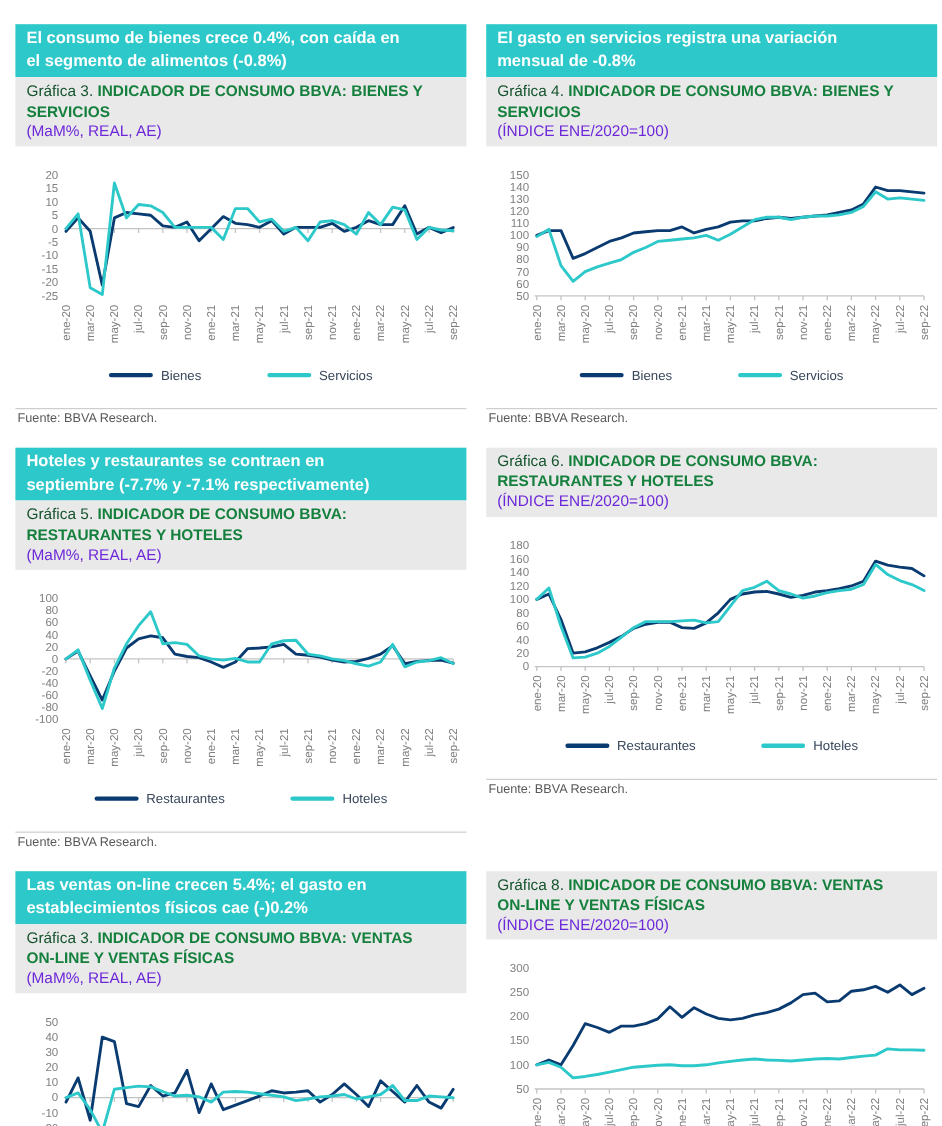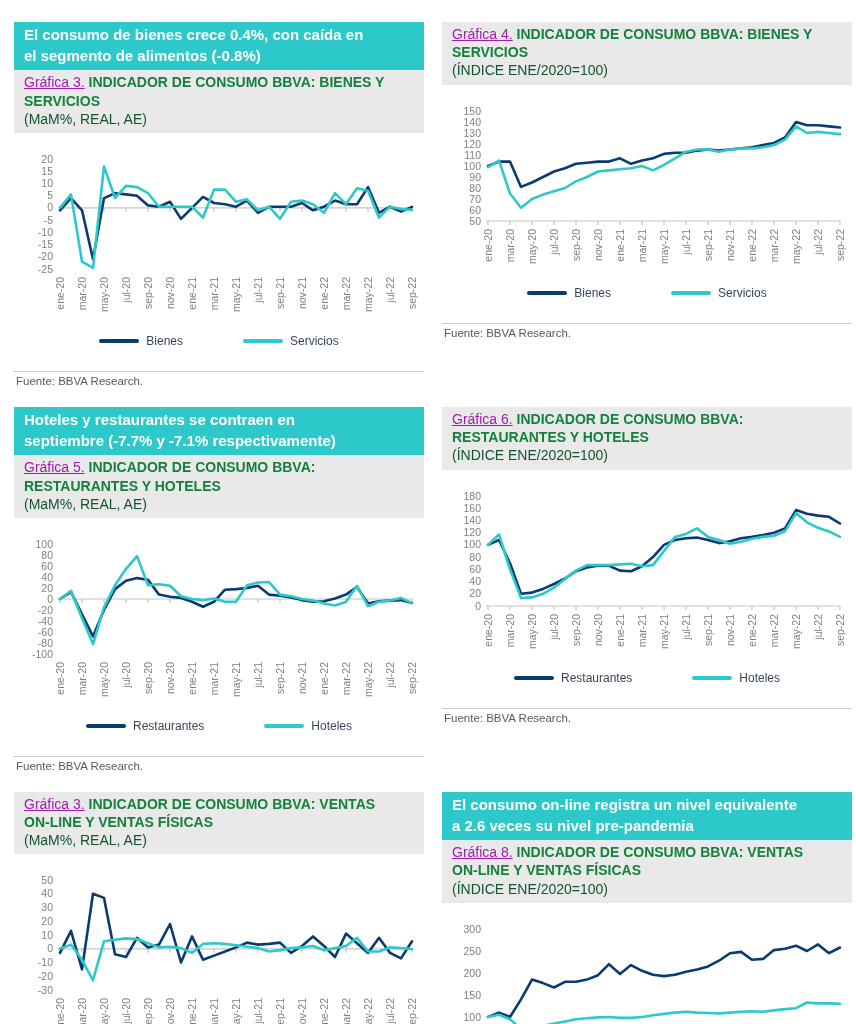--- a/index.html
+++ b/index.html
@@ -99,6 +99,8 @@
     </section>
 
     <section class="panel">
+      <div class="hd">El gasto en servicios registra una variación
+mensual de -0.8%</div>
       <div class="cap"><span class="cap-label">Gráfica 4.</span> <span class="cap-title">INDICADOR DE CONSUMO BBVA: BIENES Y
 SERVICIOS</span><span class="cap-sub">(ÍNDICE ENE/2020=100)</span></div>
       <div class="chart"><svg viewBox="0 0 410 178" width="410" height="178">

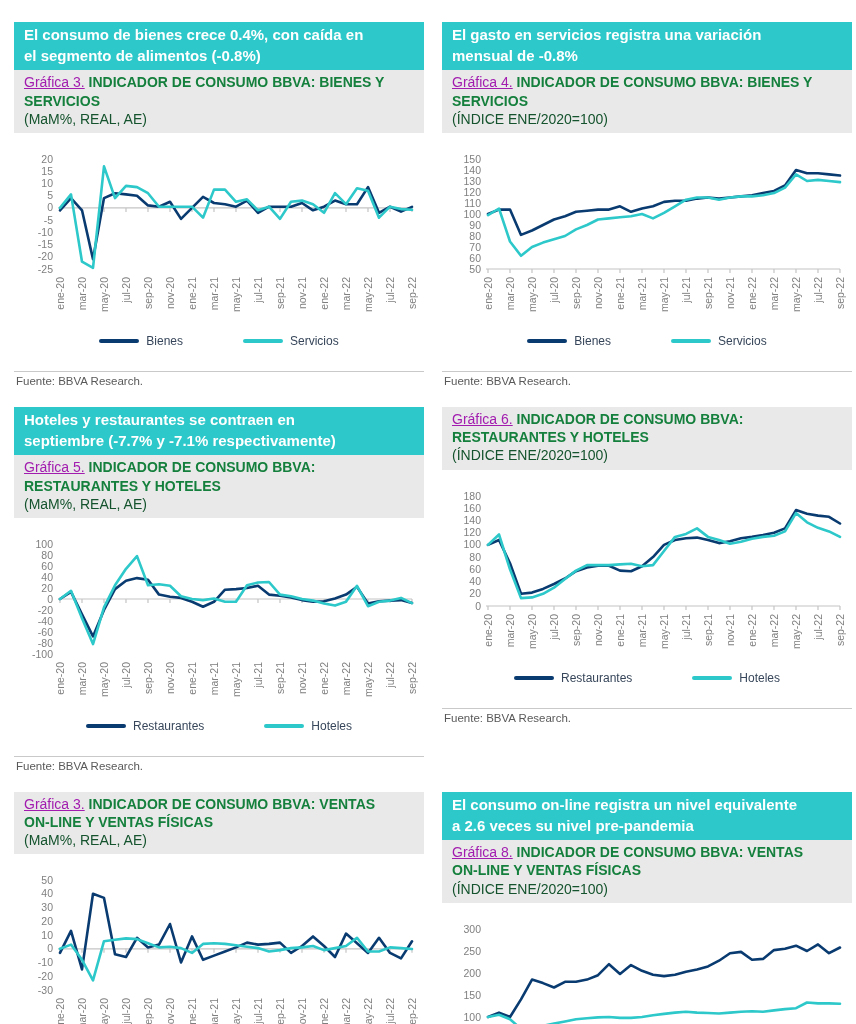--- a/index.html
+++ b/index.html
@@ -12,7 +12,7 @@
         line-height:1.38; padding:3px 10px 4px; min-height:47px; white-space:pre-line; }
   .cap { background:#e9e9e9; font-size:14px; line-height:1.3; padding:3px 10px 5px;
          min-height:56px; white-space:pre-line; }
-  .cap-label { color:#a21caf;text-decoration:underline; }
+  .cap-label { color:#14532d; }
   .cap-title { color:#15803d; font-weight:bold; }
   .cap-sub { display:block; color:#14532d; }
   .chart { height:178px; margin-top:19px; }

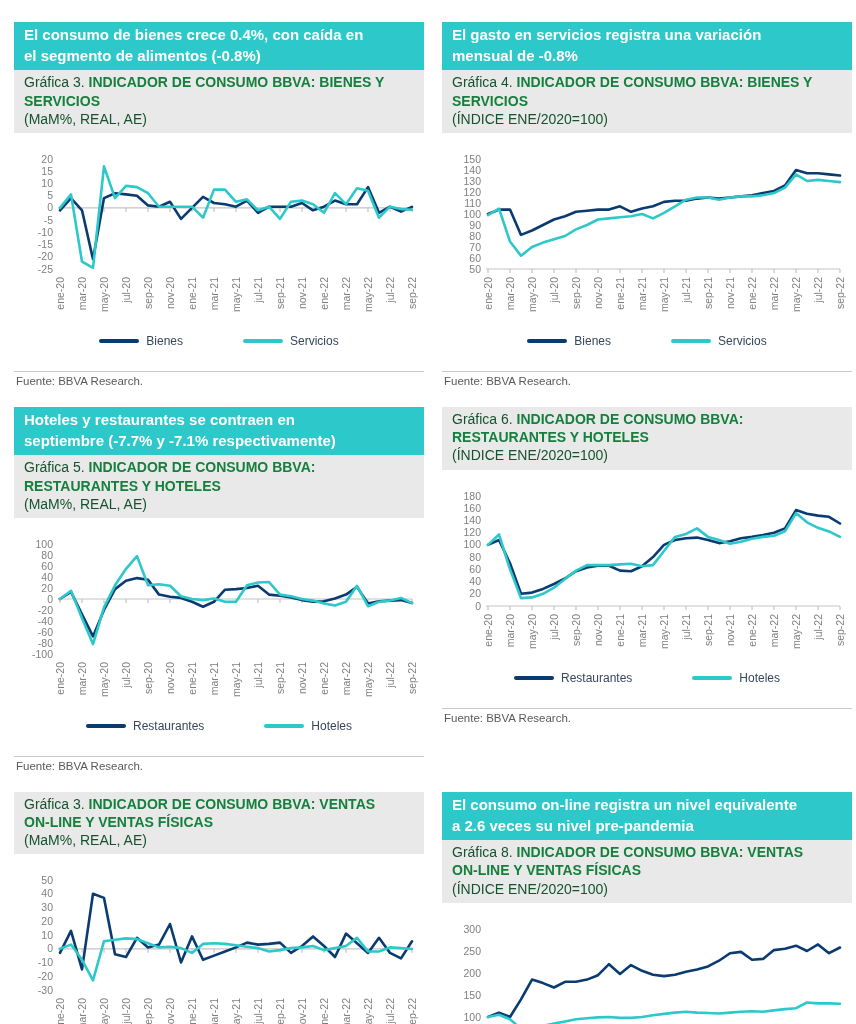--- a/index.html
+++ b/index.html
@@ -14,7 +14,7 @@
          min-height:56px; white-space:pre-line; }
   .cap-label { color:#14532d; }
   .cap-title { color:#15803d; font-weight:bold; }
-  .cap-sub { display:block; color:#14532d; }
+  .cap-sub { display:block; color:#6d28d9; }
   .chart { height:178px; margin-top:19px; }
   .ax { font-size:10.5px; fill:#7f7f7f; }
   .axline { stroke:#c4c4c4; stroke-width:1.2; }

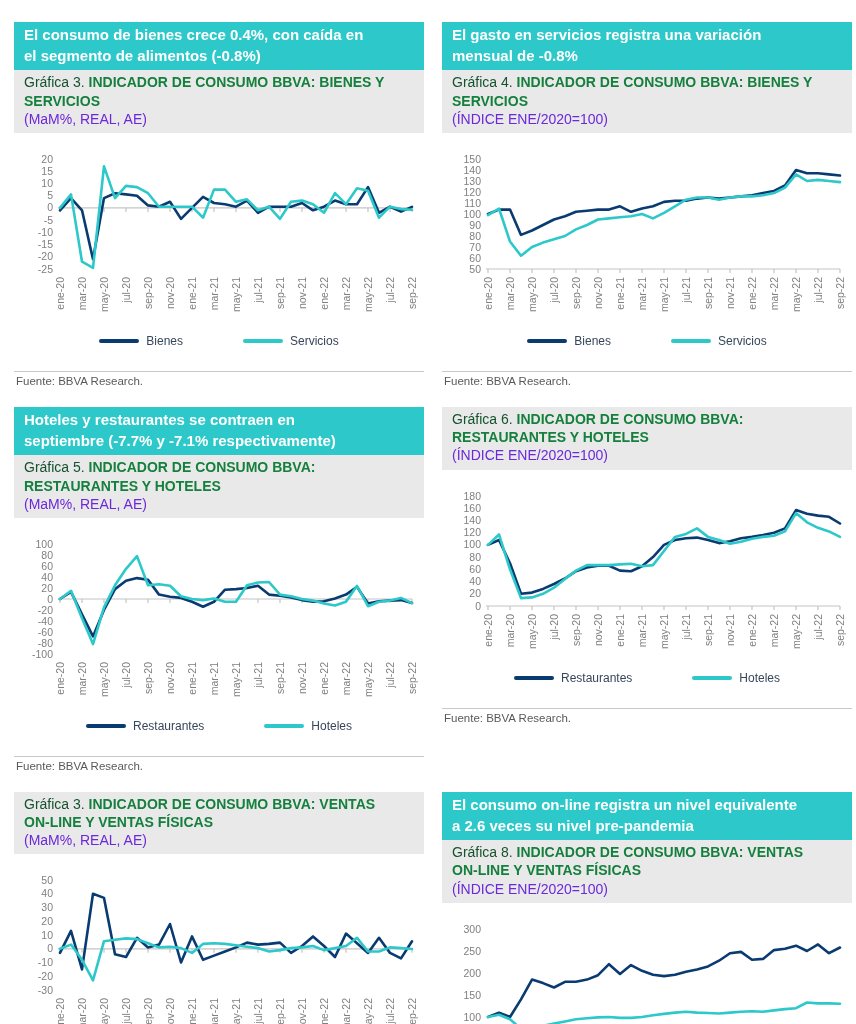--- a/index.html
+++ b/index.html
@@ -300,6 +300,8 @@
     </section>
 
     <section class="panel">
+      <div class="hd">Las ventas on-line crecen 5.4%; el gasto en
+establecimientos físicos cae (-)0.2%</div>
       <div class="cap"><span class="cap-label">Gráfica 3.</span> <span class="cap-title">INDICADOR DE CONSUMO BBVA: VENTAS
 ON-LINE Y VENTAS FÍSICAS</span><span class="cap-sub">(MaM%, REAL, AE)</span></div>
       <div class="chart"><svg viewBox="0 0 410 178" width="410" height="178">

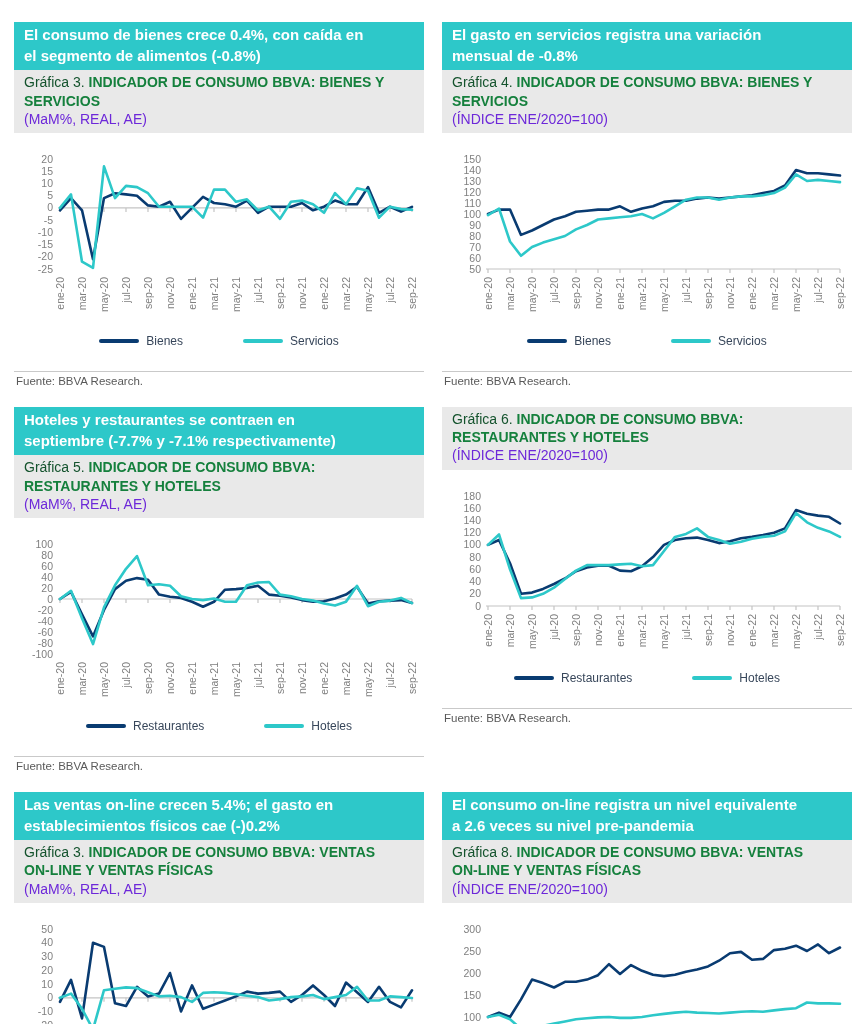--- a/index.html
+++ b/index.html
@@ -366,8 +366,6 @@
     </section>
 
     <section class="panel">
-      <div class="hd">El consumo on-line registra un nivel equivalente
-a 2.6 veces su nivel pre-pandemia</div>
       <div class="cap"><span class="cap-label">Gráfica 8.</span> <span class="cap-title">INDICADOR DE CONSUMO BBVA: VENTAS
 ON-LINE Y VENTAS FÍSICAS</span><span class="cap-sub">(ÍNDICE ENE/2020=100)</span></div>
       <div class="chart"><svg viewBox="0 0 410 178" width="410" height="178">

